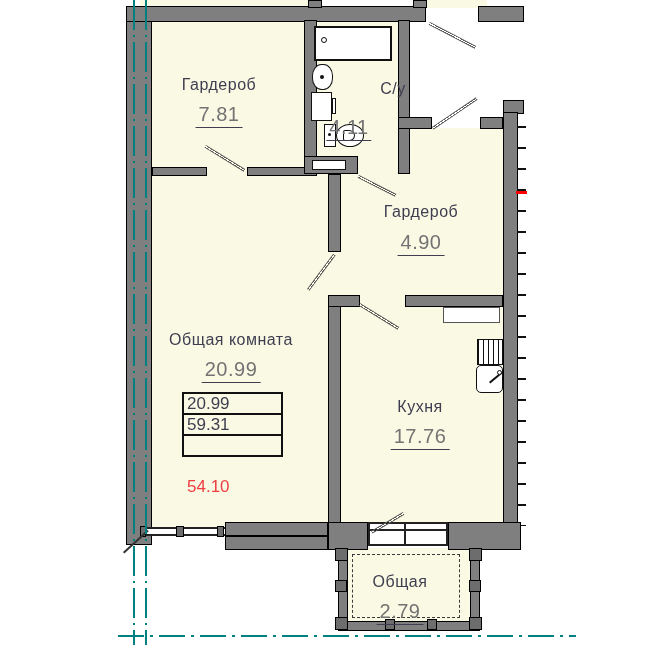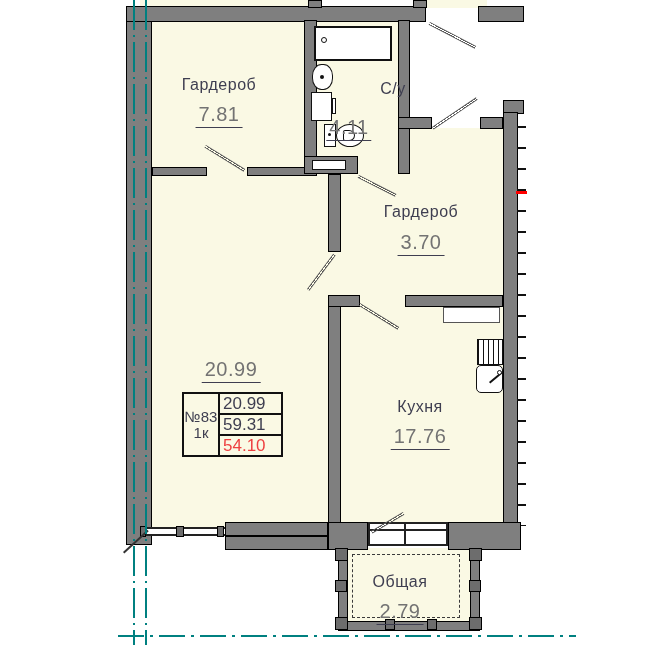--- a/index.html
+++ b/index.html
@@ -141,7 +141,7 @@
   <div class="room-label" style="left:352px;top:80px;margin-left:41px;">С/у</div>
   <div class="room-area" style="left:349px;top:108px;margin-top:8px;">4.11</div>
   <div class="room-label" style="left:421px;top:203px;">Гардероб</div>
-  <div class="room-area" style="left:421px;top:231px;">3.70</div>
+  <div class="room-area" style="left:421px;top:231px;">4.90</div>
   <div class="room-area" style="left:231px;top:358px;">20.99</div>
   <div class="room-label" style="left:420px;top:398px;">Кухня</div>
   <div class="room-area" style="left:420px;top:425px;">17.76</div>

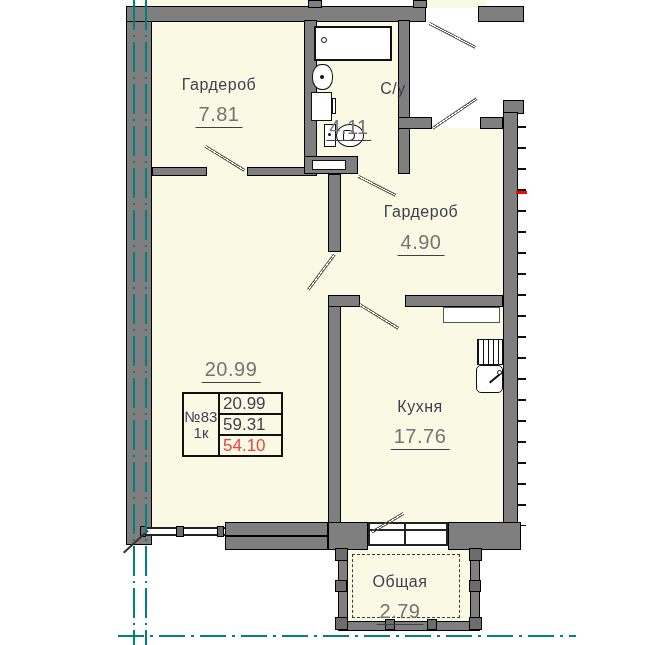--- a/index.html
+++ b/index.html
@@ -142,6 +142,7 @@
   <div class="room-area" style="left:349px;top:108px;margin-top:8px;">4.11</div>
   <div class="room-label" style="left:421px;top:203px;">Гардероб</div>
   <div class="room-area" style="left:421px;top:231px;">4.90</div>
+  <div class="room-label" style="left:231px;top:331px;">Общая комната</div>
   <div class="room-area" style="left:231px;top:358px;">20.99</div>
   <div class="room-label" style="left:420px;top:398px;">Кухня</div>
   <div class="room-area" style="left:420px;top:425px;">17.76</div>

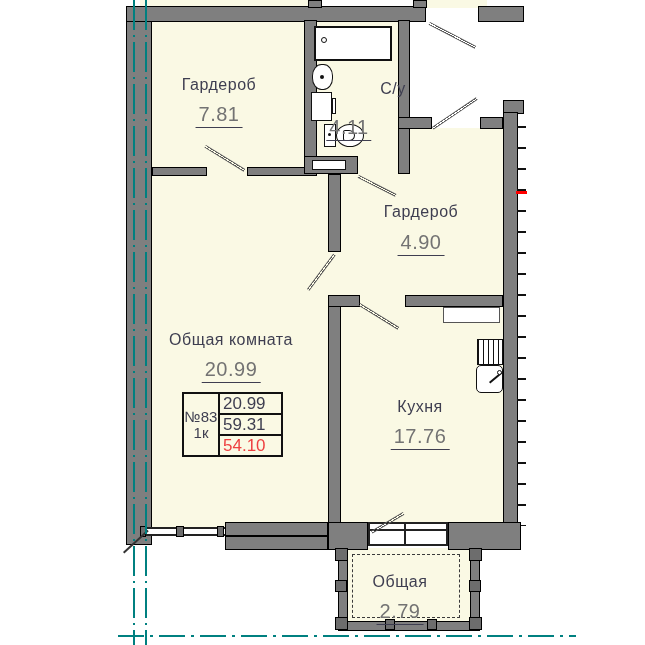--- a/index.html
+++ b/index.html
@@ -150,10 +150,6 @@
   <div class="room-area" style="left:400px;top:600px;">2.79</div>
 
   <div id="info-table">
-    <div id="info-left">
-      <span>№83</span>
-      <span>1к</span>
-    </div>
     <div id="info-right">
       <div class="info-cell">20.99</div>
       <div class="info-cell">59.31</div>

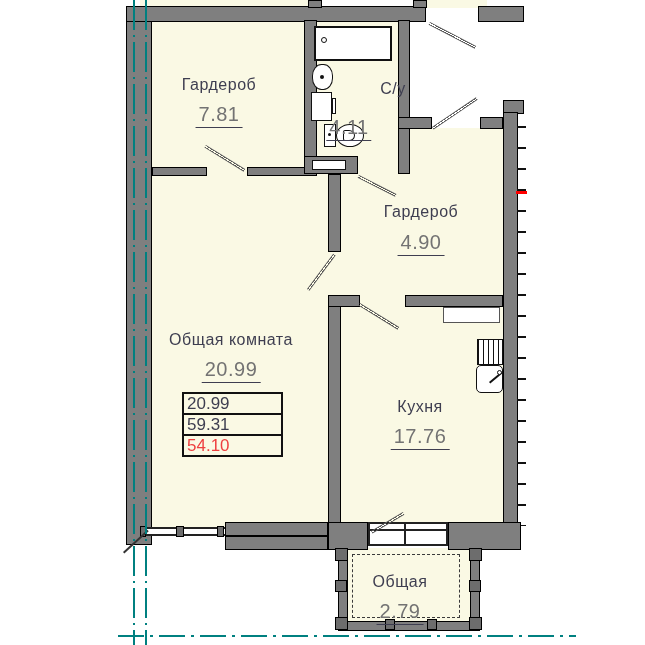--- a/index.html
+++ b/index.html
@@ -35,7 +35,7 @@
   #info-right{flex:1;display:flex;flex-direction:column;}
   .info-cell{flex:1;border-bottom:2px solid #111;box-sizing:border-box;color:#3e3e50;font-size:17px;
              line-height:19px;padding-left:3px;}
-  .info-cell:last-child{border-bottom:none;}
+  .info-cell:last-child{border-bottom:none;margin-top:41px;}
   .red{color:#ee4040 !important;}
   .hatch{position:absolute;border:1.5px solid #111;box-sizing:border-box;z-index:3;
          background:repeating-linear-gradient(to right,#111 0 1.5px,#fff 1.5px 5px);}

